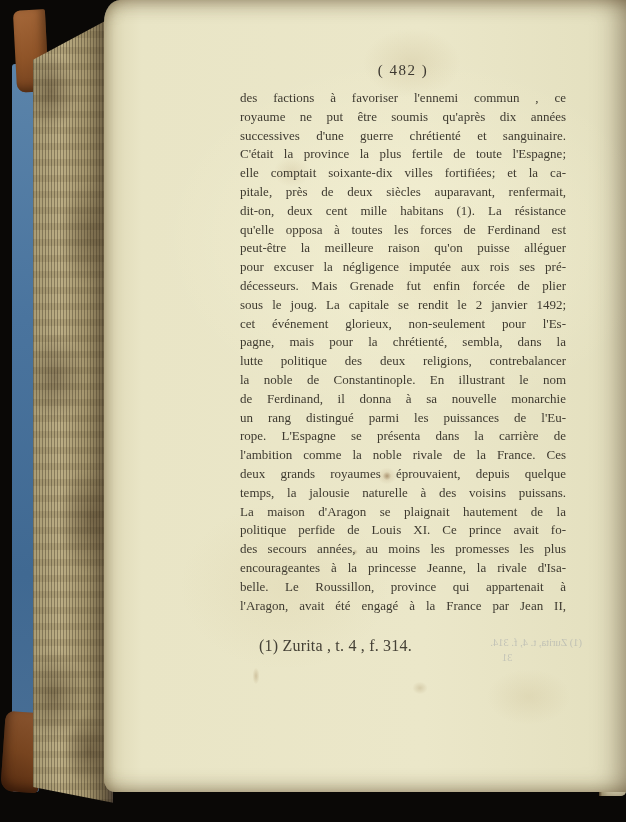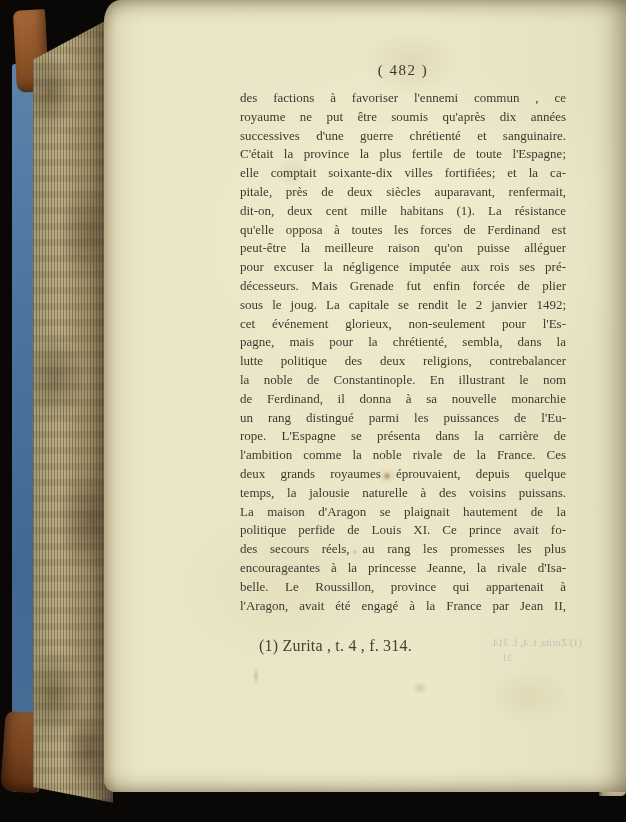--- a/index.html
+++ b/index.html
@@ -160,7 +160,7 @@
         <div class="bline">temps, la jalousie naturelle à des voisins puissans.</div>
         <div class="bline">La maison d'Aragon se plaignait hautement de la</div>
         <div class="bline">politique perfide de Louis XI. Ce prince avait fo-</div>
-        <div class="bline">des secours réels, au rang les promesses les plus</div>
+        <div class="bline">des secours années, au moins les promesses les plus</div>
         <div class="bline">encourageantes à la princesse Jeanne, la rivale d'Isa-</div>
         <div class="bline">belle. Le Roussillon, province qui appartenait à</div>
         <div class="bline">l'Aragon, avait été engagé à la France par Jean II,</div>

